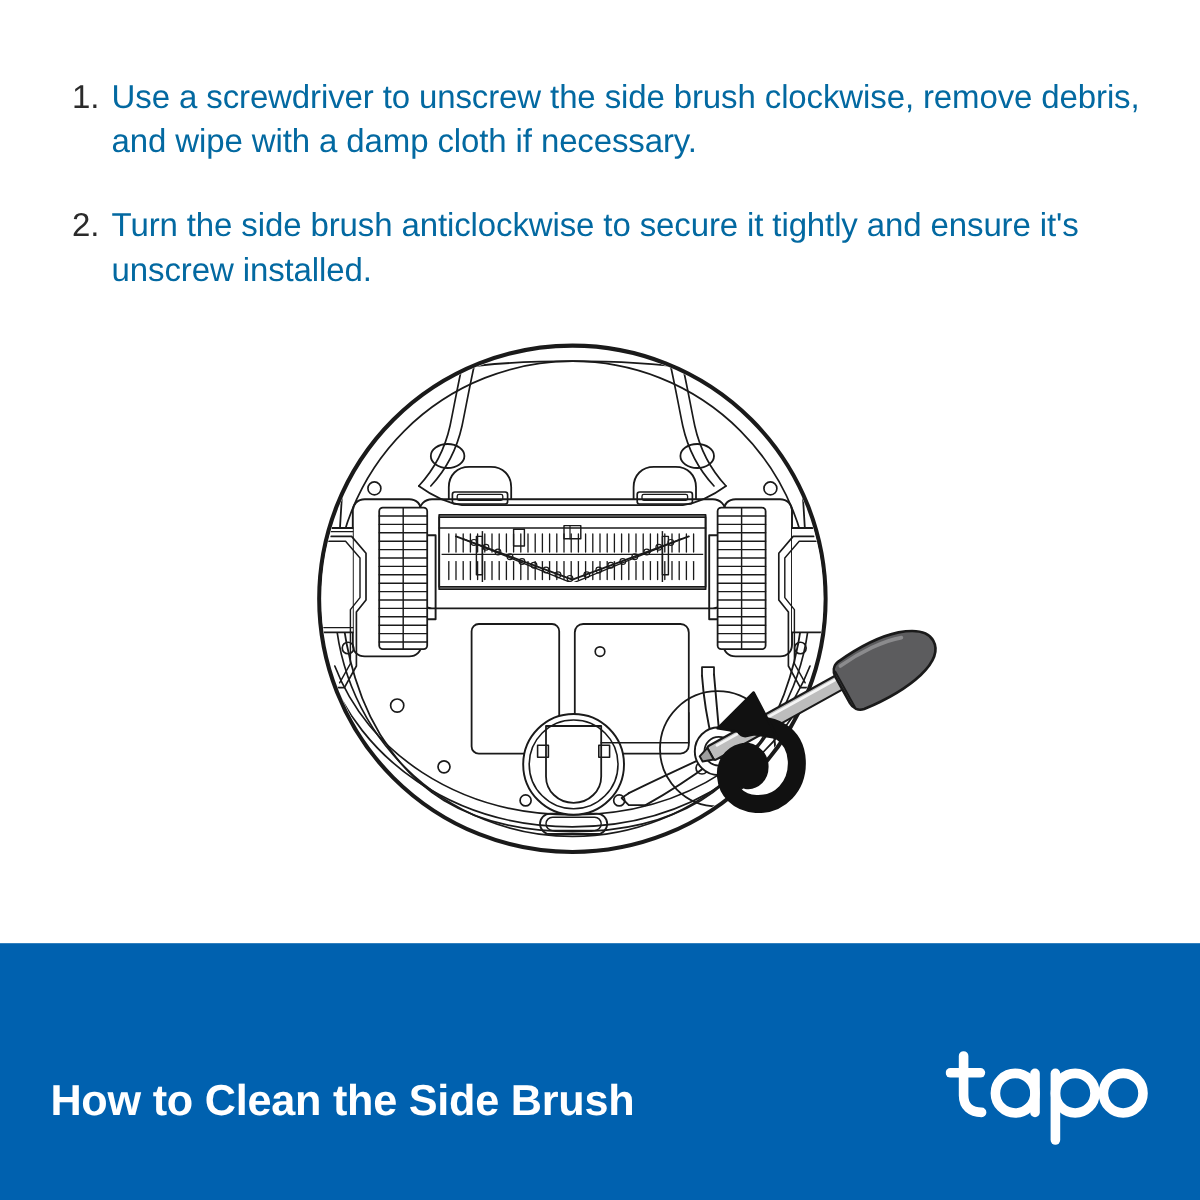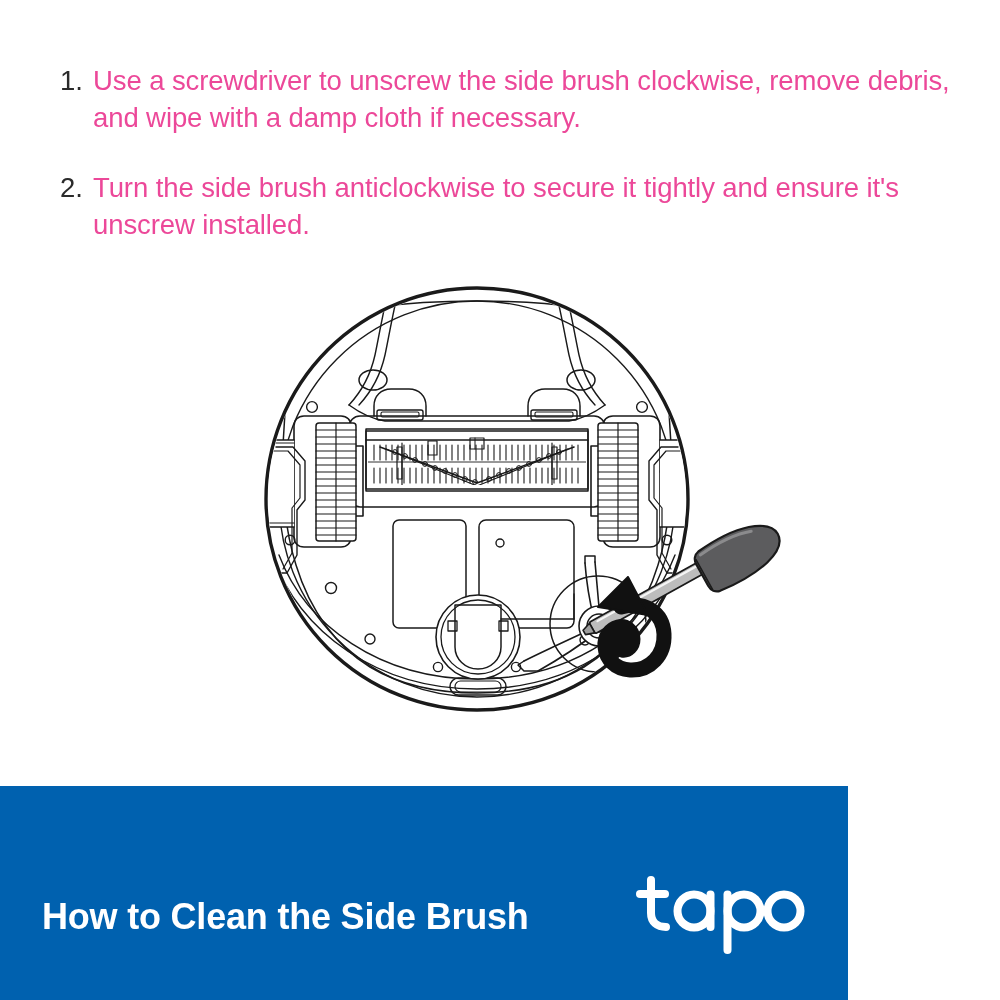--- a/index.html
+++ b/index.html
@@ -41,7 +41,7 @@
   }
   .step-text {
     flex: 1 1 auto;
-    color: #ec4899;
+    color: #0369a1;
   }
 
   

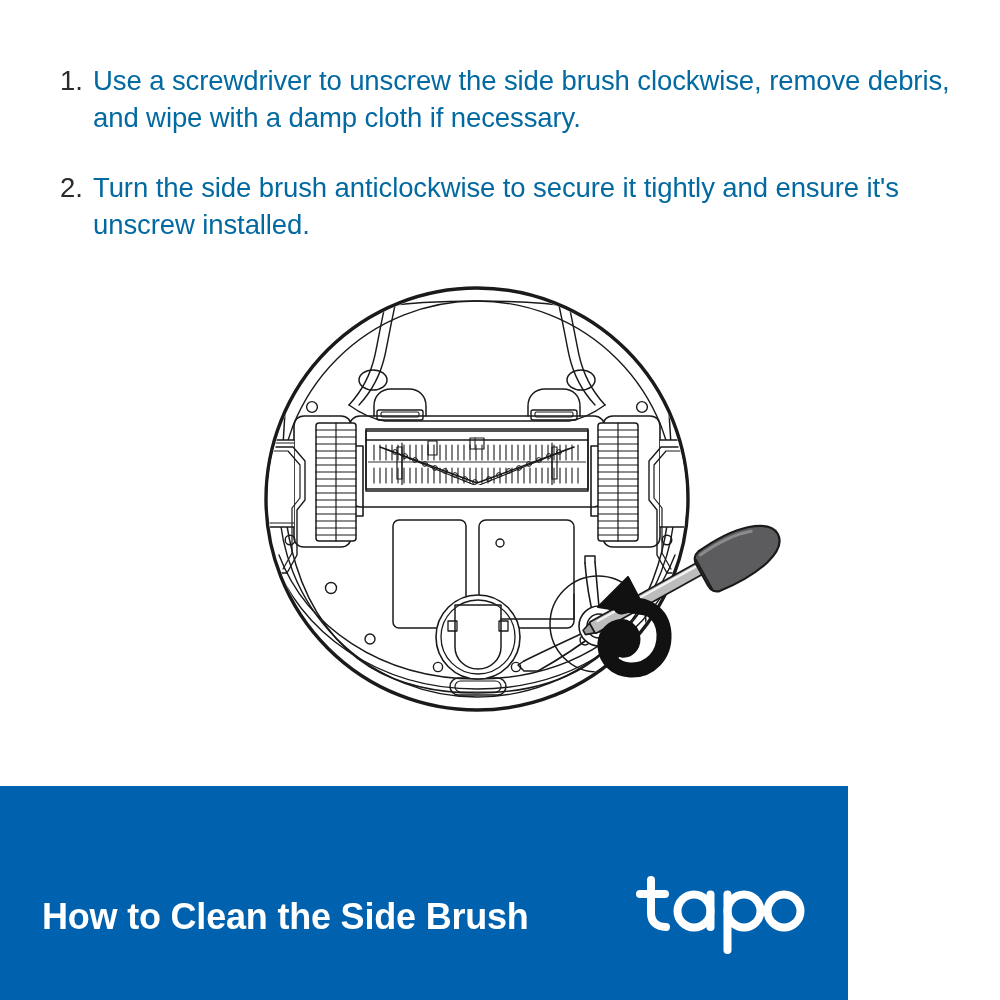--- a/index.html
+++ b/index.html
@@ -59,7 +59,7 @@
     position: absolute;
     left: 0;
     top: 786px;
-    width: 848px;
+    width: 1000px;
     height: 214px;
     background: #0061AF;
   }

